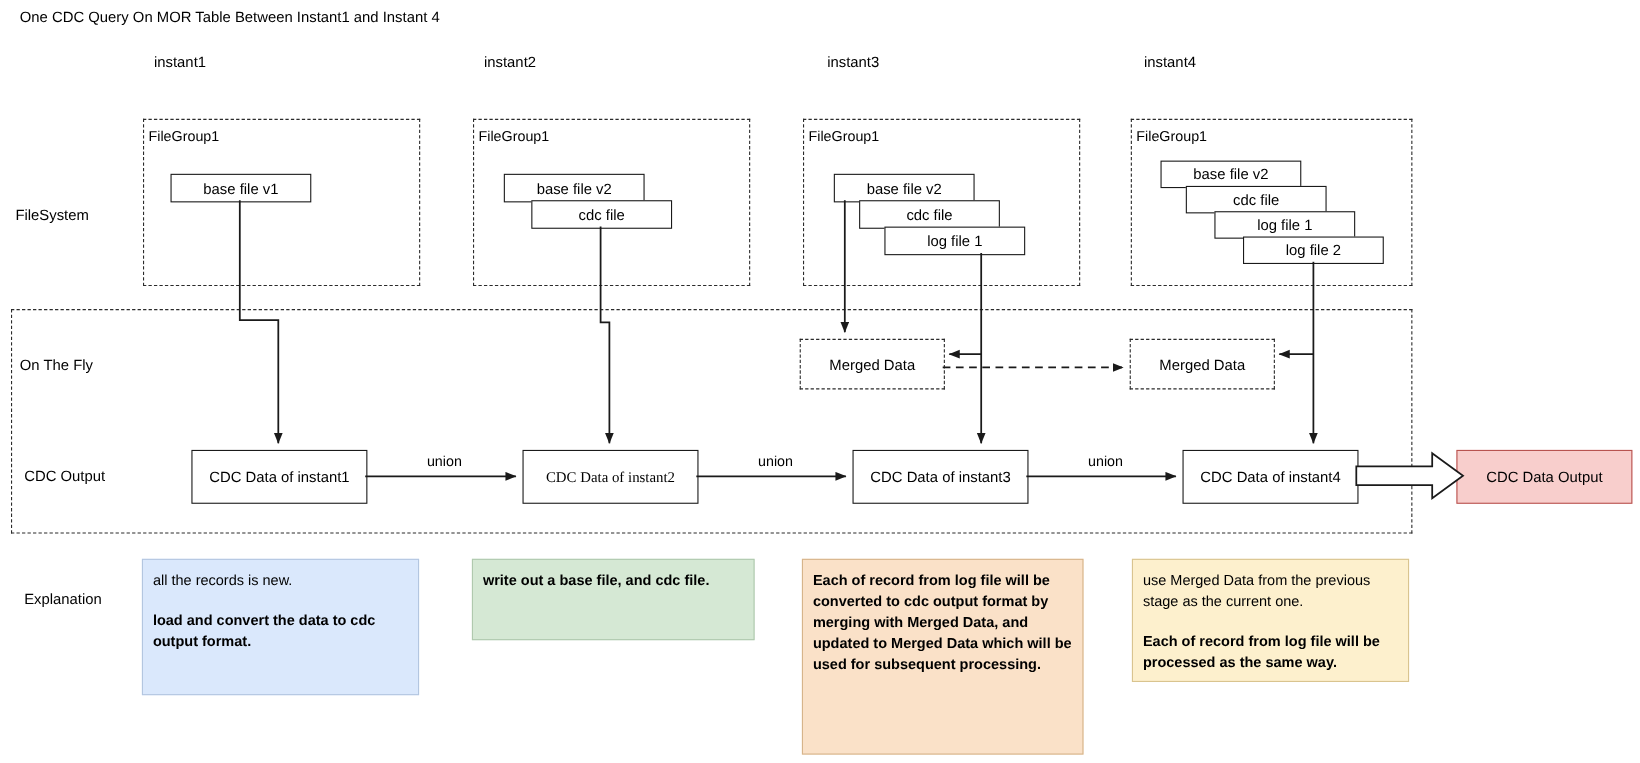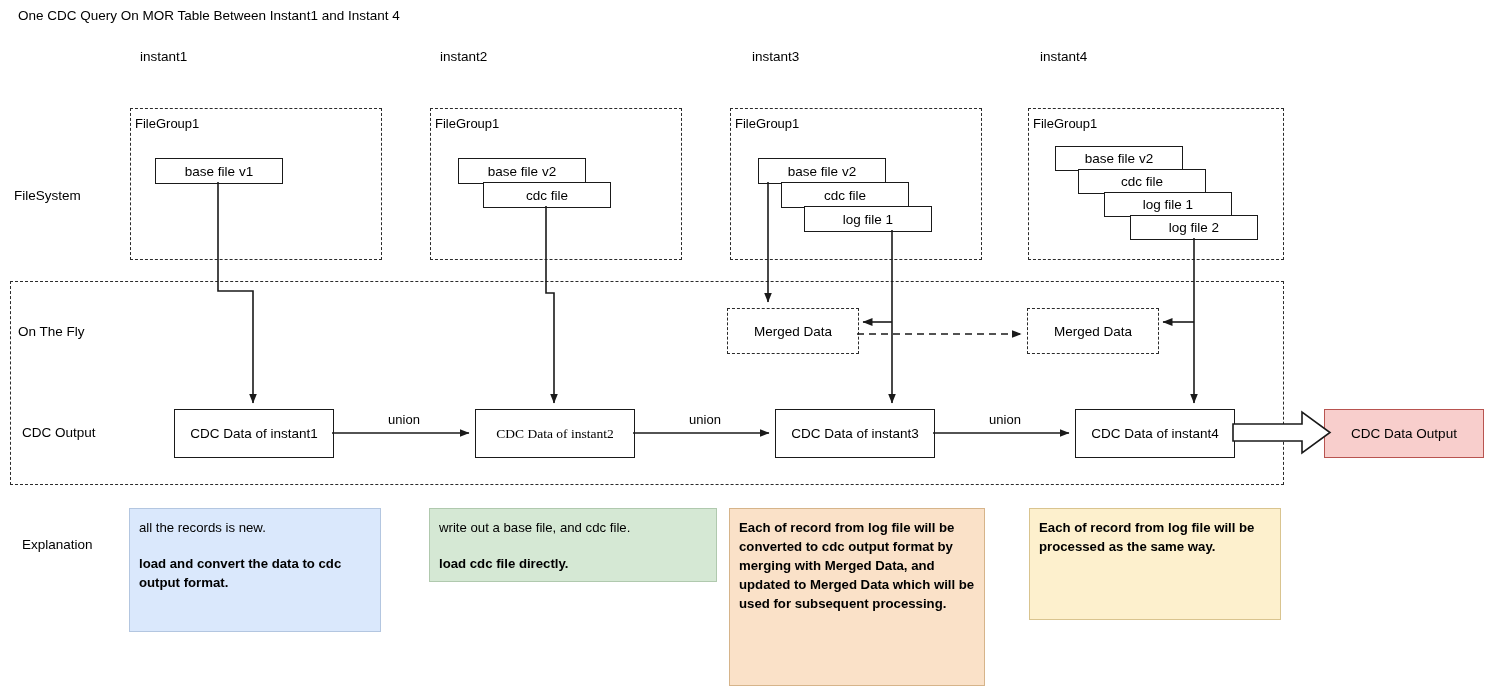--- a/index.html
+++ b/index.html
@@ -104,7 +104,7 @@
   <p>all the records is new.</p>
   <p>load and convert the data to cdc output format.</p>
 </div>
-<div class="abs exp exp-green" style="left:429px;top:508px;width:288px;height:74px;">
+<div class="abs exp exp-green" style="left:429px;top:508px;width:257px;height:74px;">
   <p>write out a base file, and cdc file.</p>
   <p>load cdc file directly.</p>
 </div>

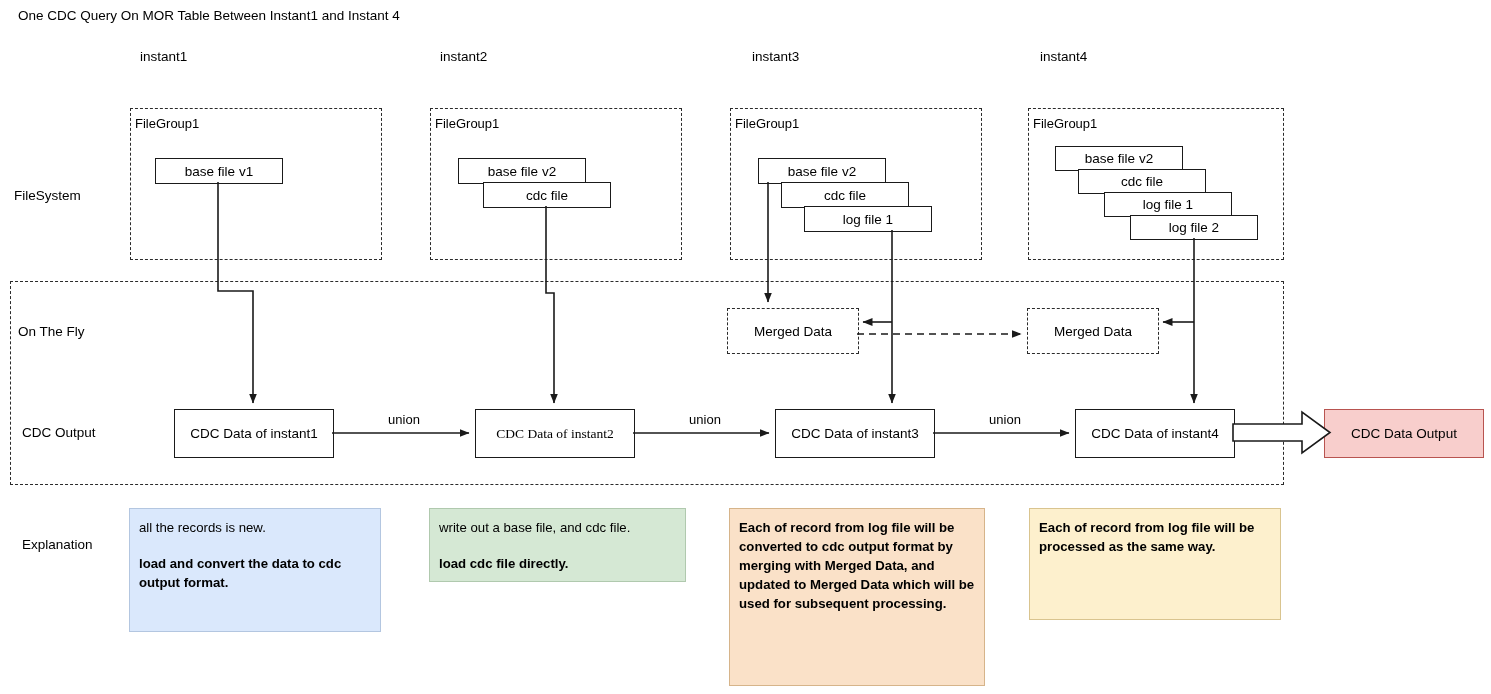--- a/index.html
+++ b/index.html
@@ -112,6 +112,7 @@
   <p>Each of record from log file will be converted to cdc output format by merging with Merged Data, and updated to Merged Data which will be used for subsequent processing.</p>
 </div>
 <div class="abs exp exp-yellow" style="left:1029px;top:508px;width:252px;height:112px;">
+  <p>use Merged Data from the previous stage as the current one.</p>
   <p>Each of record from log file will be processed as the same way.</p>
 </div>
 

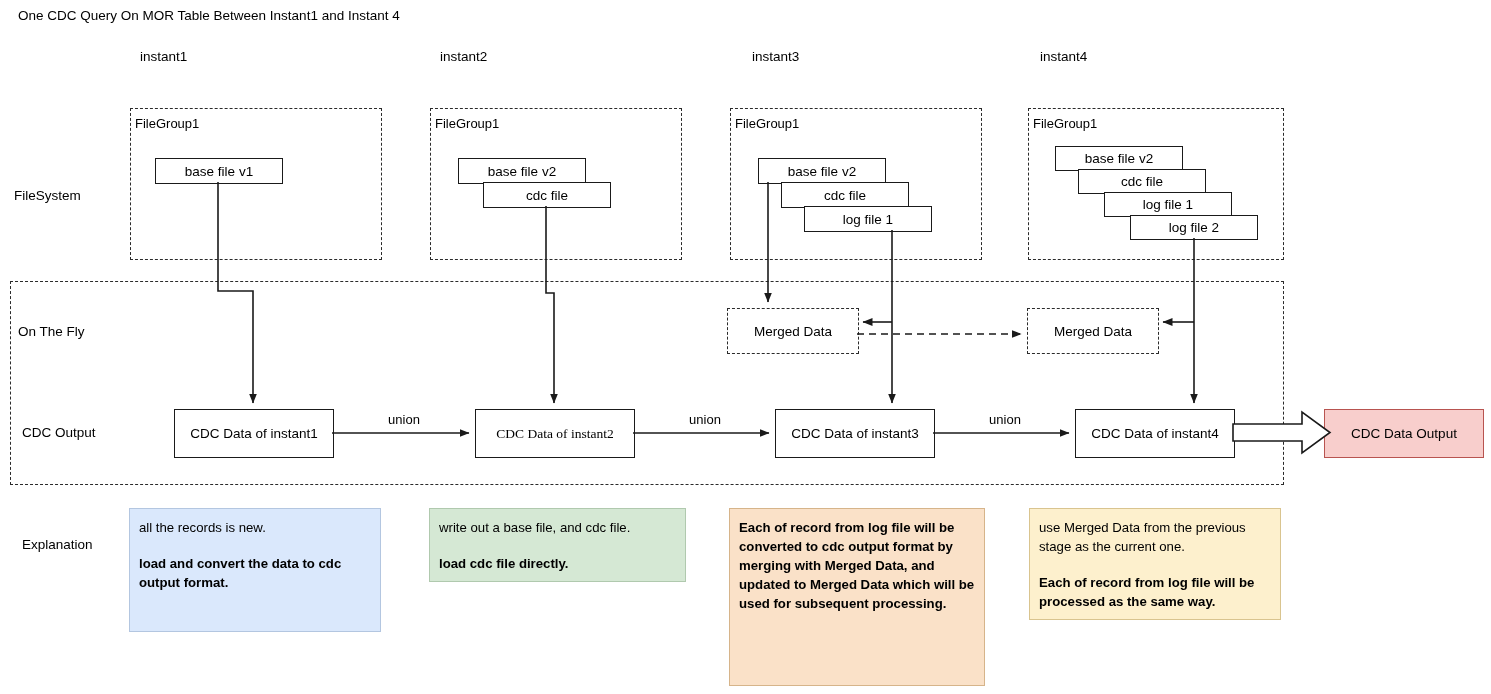--- a/index.html
+++ b/index.html
@@ -106,7 +106,6 @@
 </div>
 <div class="abs exp exp-green" style="left:429px;top:508px;width:257px;height:74px;">
   <p>write out a base file, and cdc file.</p>
-  <p>load cdc file directly.</p>
 </div>
 <div class="abs exp exp-orange" style="left:729px;top:508px;width:256px;height:178px;">
   <p>Each of record from log file will be converted to cdc output format by merging with Merged Data, and updated to Merged Data which will be used for subsequent processing.</p>

